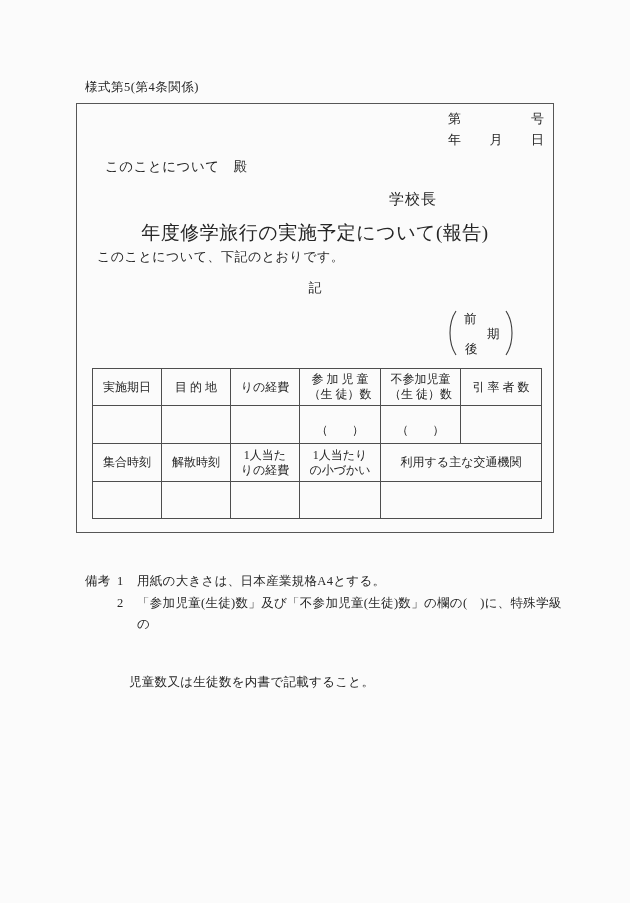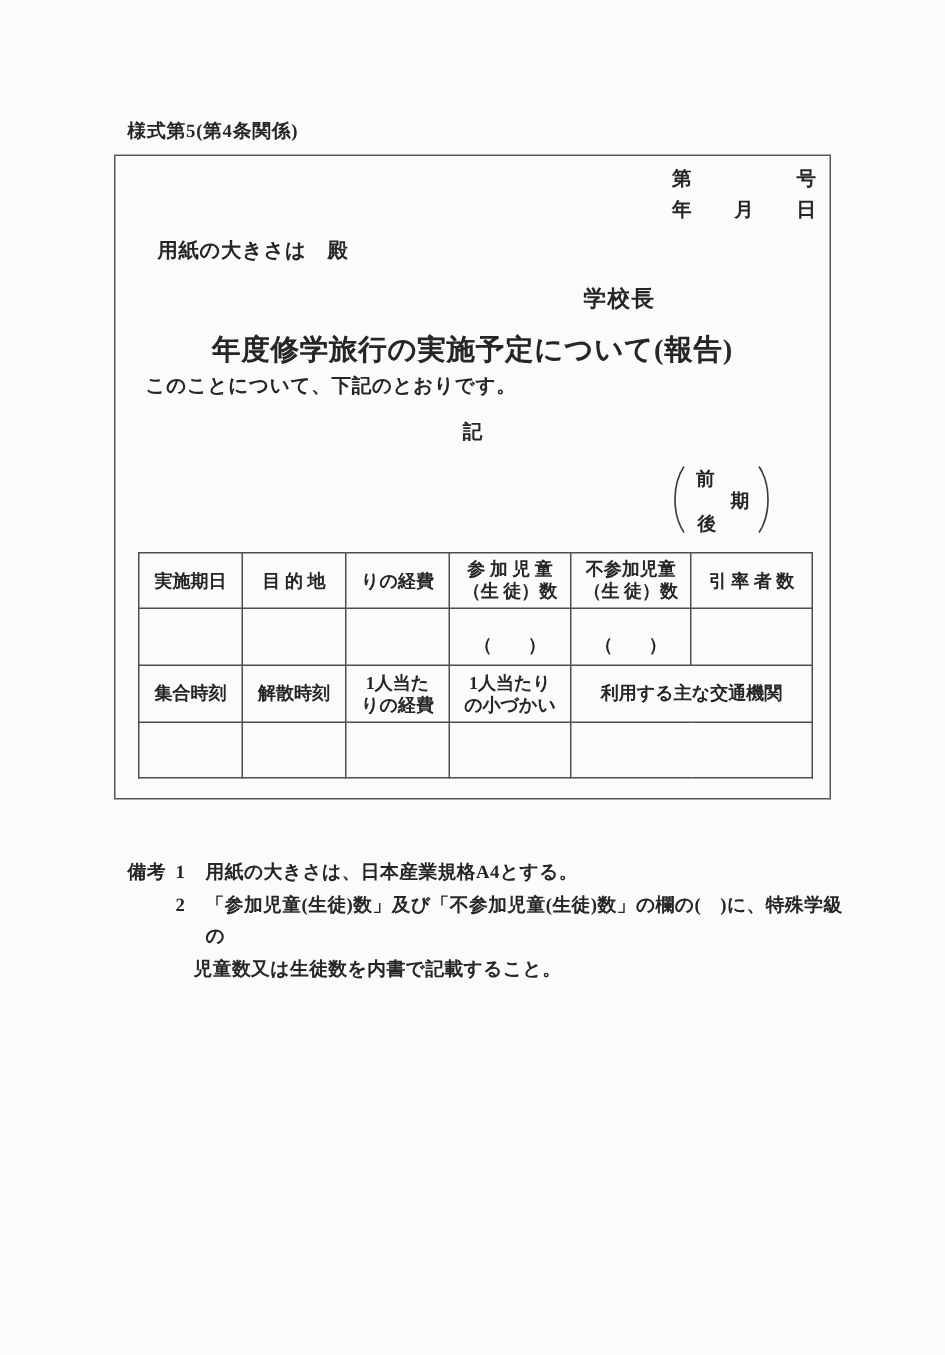--- a/index.html
+++ b/index.html
@@ -11,7 +11,7 @@
     position:relative;
     overflow:hidden;
   }
-  .sheet { position:absolute; inset:0;font-weight:bold; }
+  .sheet { position:absolute; inset:0; }
 
   .form-label {
     position:absolute; left:85px; top:79px;

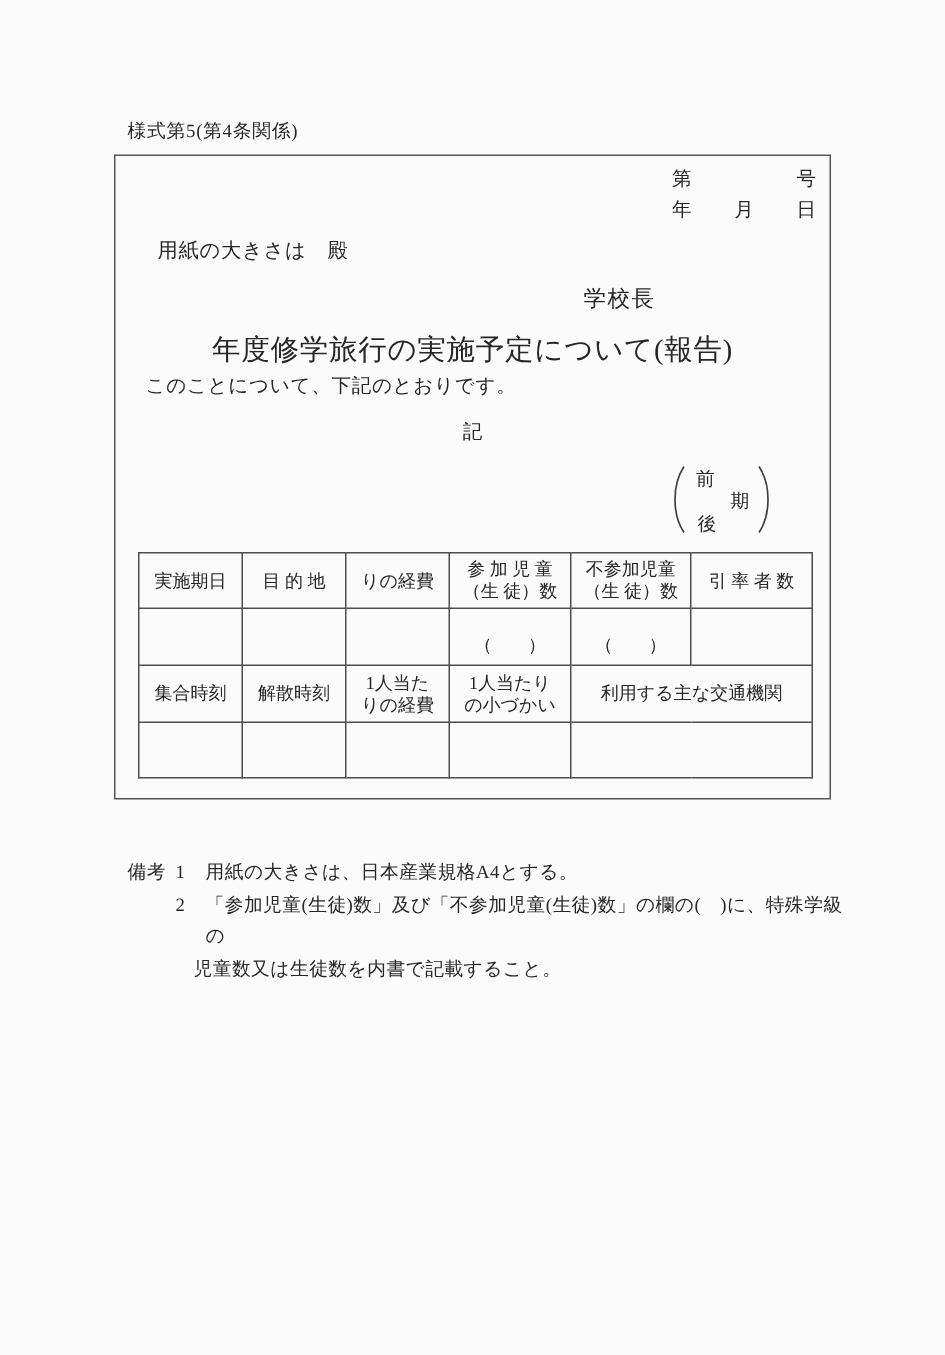--- a/index.html
+++ b/index.html
@@ -110,7 +110,7 @@
       <span>日</span>
     </div>
 
-    <div class="addressee">用紙の大きさは　殿</div>
+    <div class="addressee">このことについて　殿</div>
 
     <div class="sender">学校長</div>
 

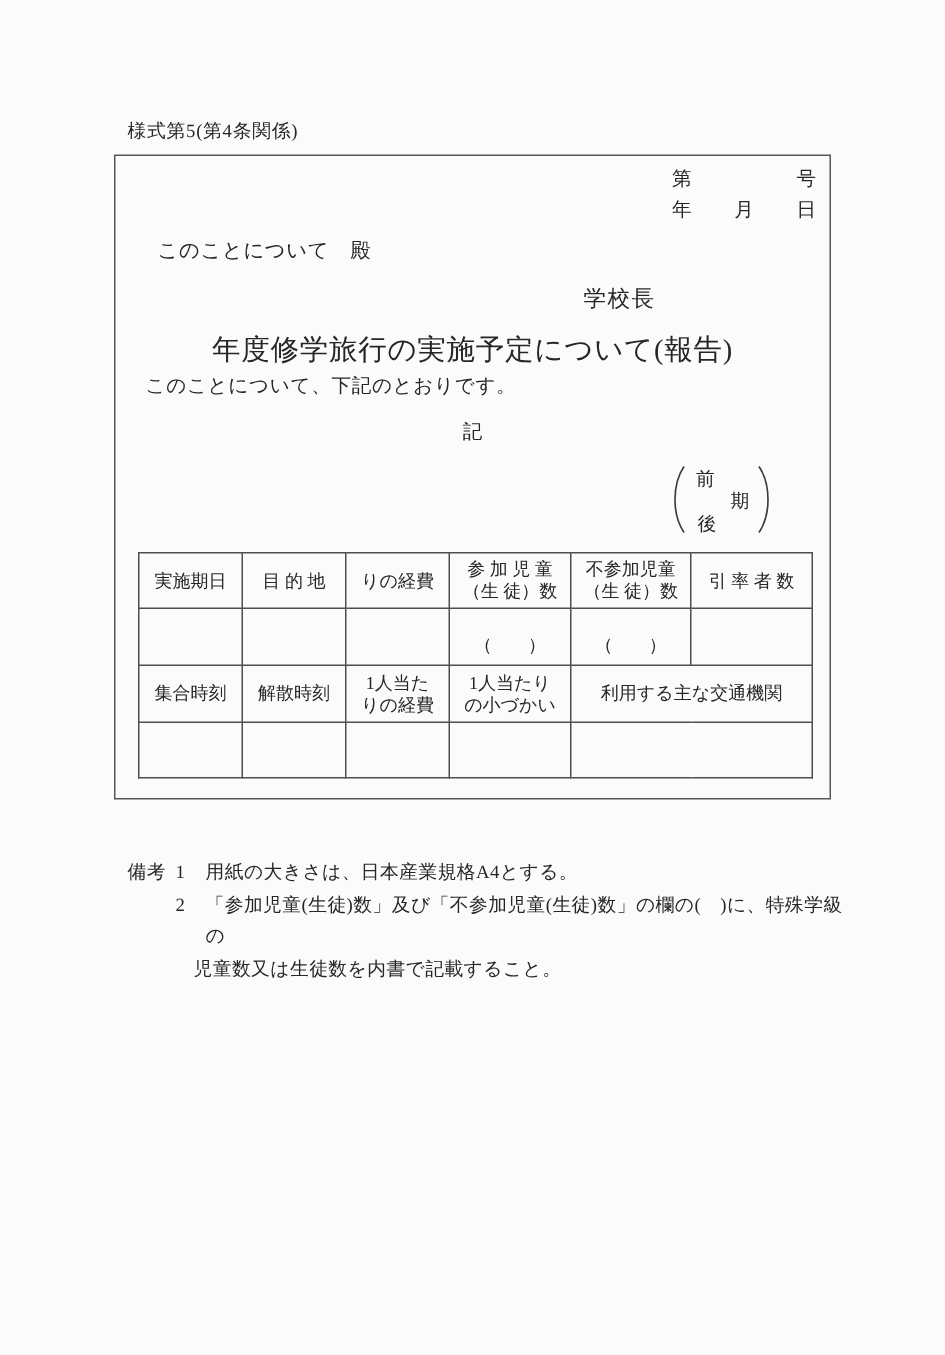--- a/index.html
+++ b/index.html
@@ -87,7 +87,7 @@
   .note-label { width:32px; flex:0 0 32px; }
   .note-num   { width:20px; flex:0 0 20px; }
   .note-text  { flex:1; }
-  .note-cont  { display:block; margin-left:-8px; }
+  .note-cont  { display:block; margin-left:-8px;margin-top:36px; }
   .note-cont:empty { display:none; }
 </style>
 </head>

